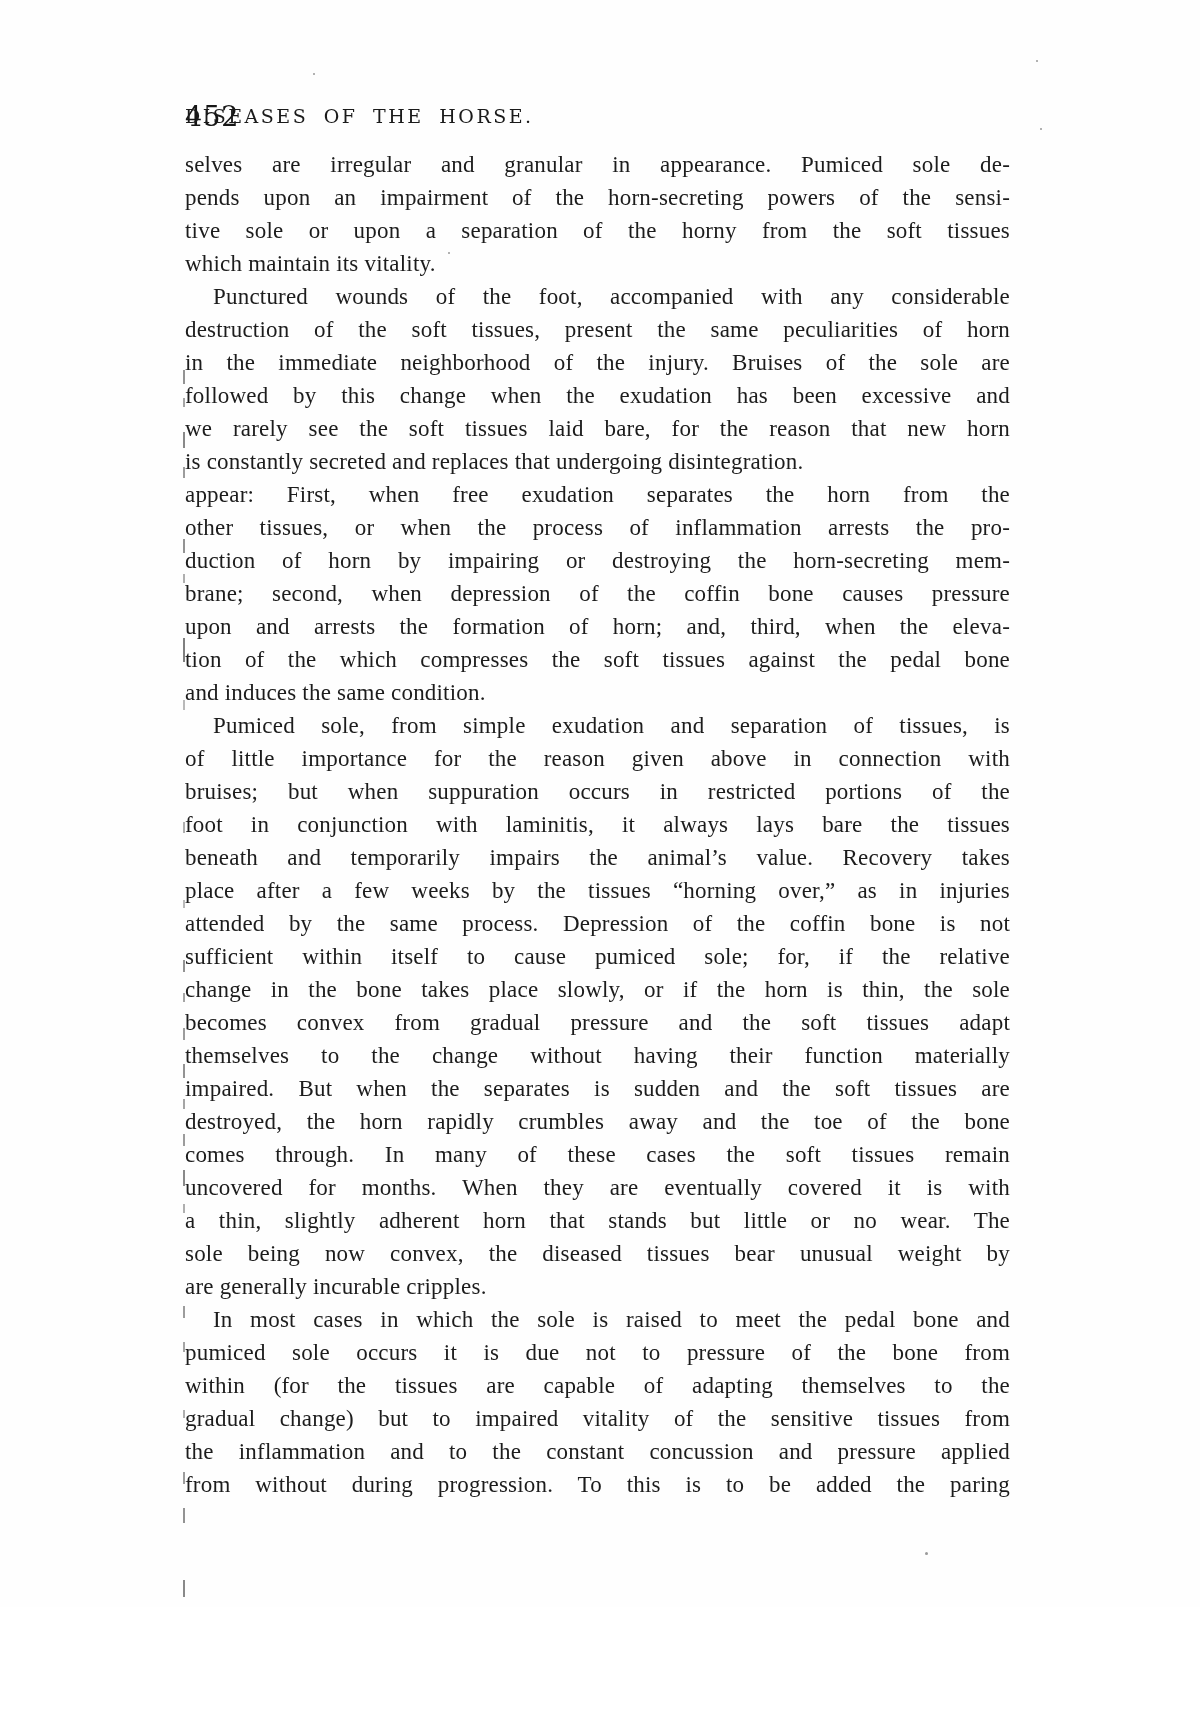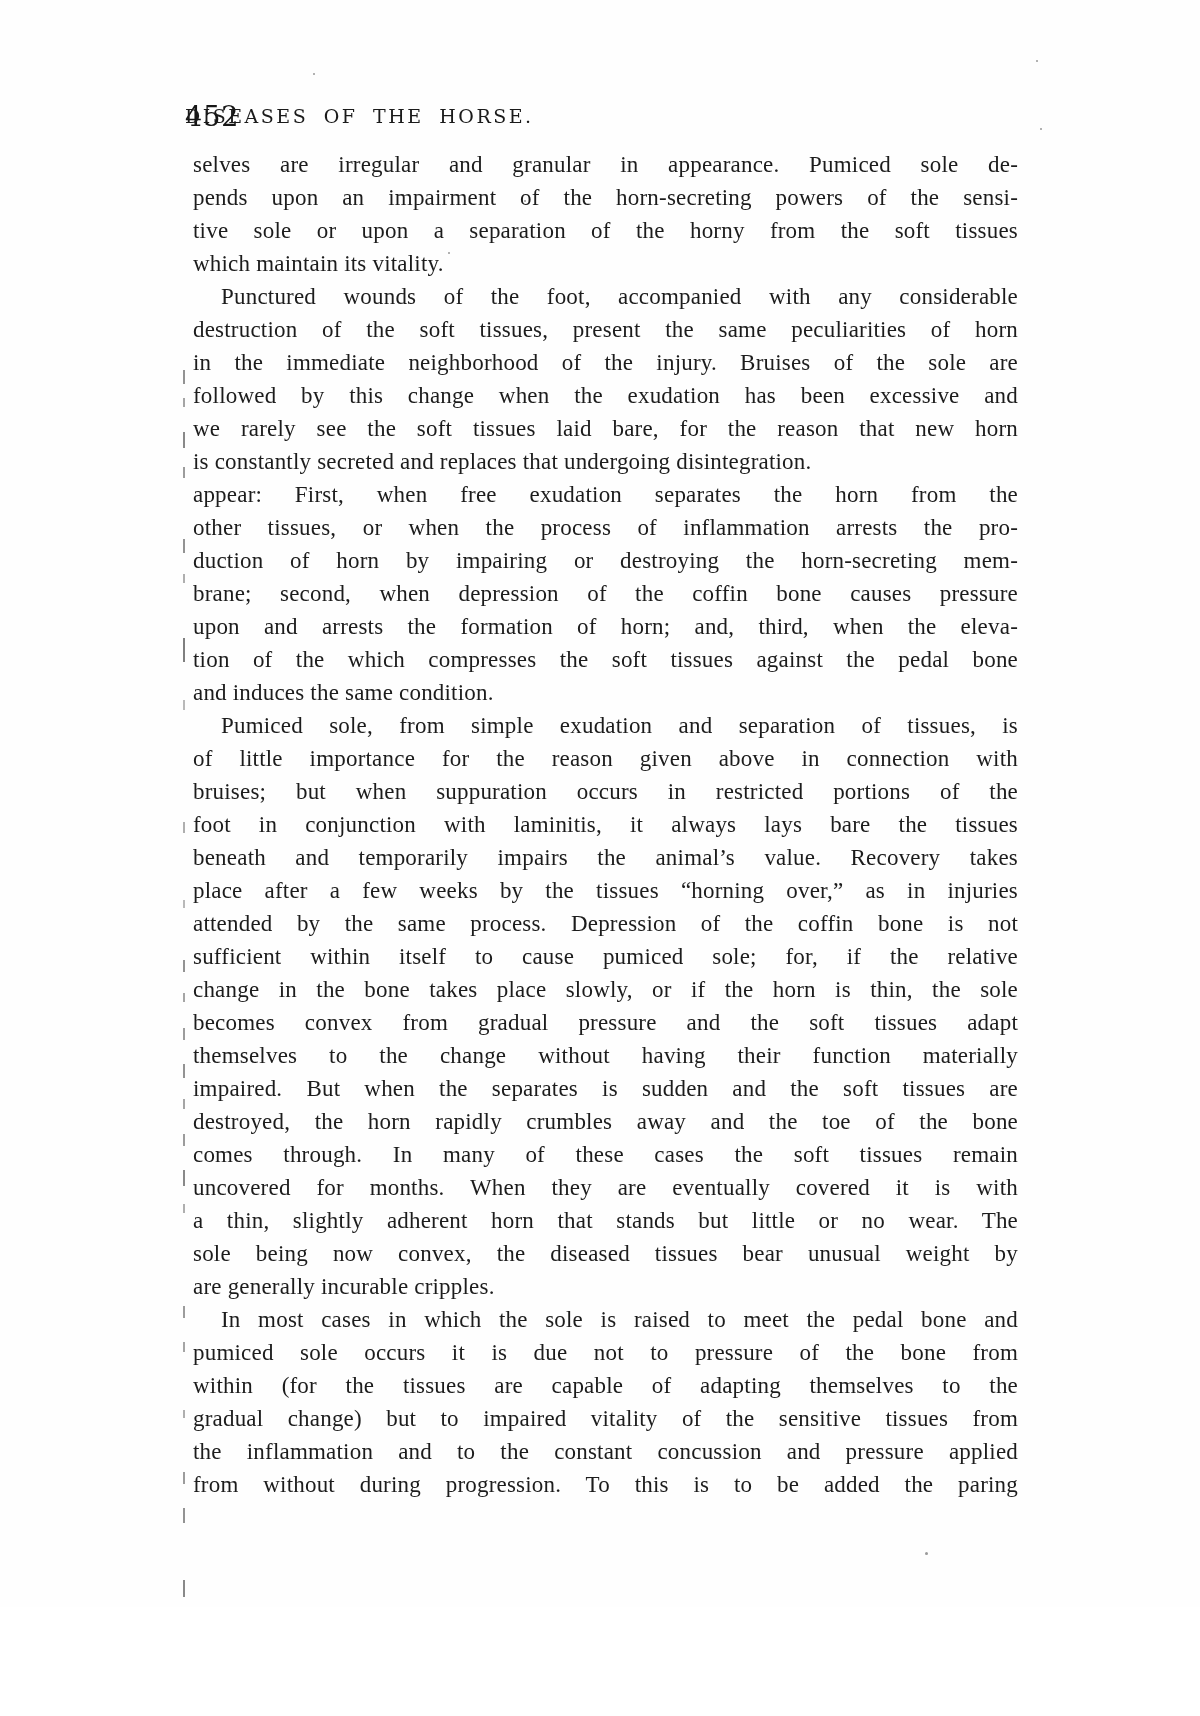--- a/index.html
+++ b/index.html
@@ -24,7 +24,7 @@
     font-size:19px;letter-spacing:2.5px;word-spacing:7px;color:#1a1a1a;
   }
   .text-block{
-    position:absolute;top:148px;left:185px;width:825px;margin-left:8px;
+    position:absolute;top:148px;left:185px;width:825px;
   }
   .line{
     height:33px;line-height:33px;

